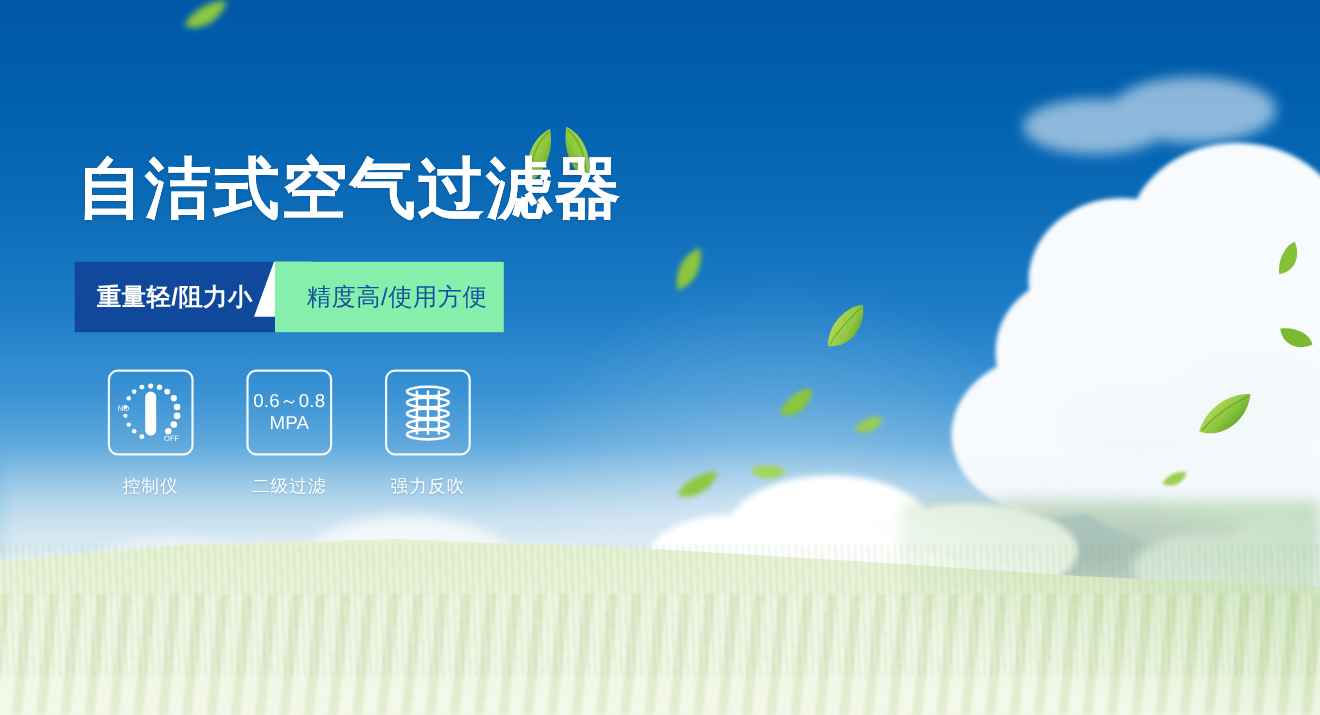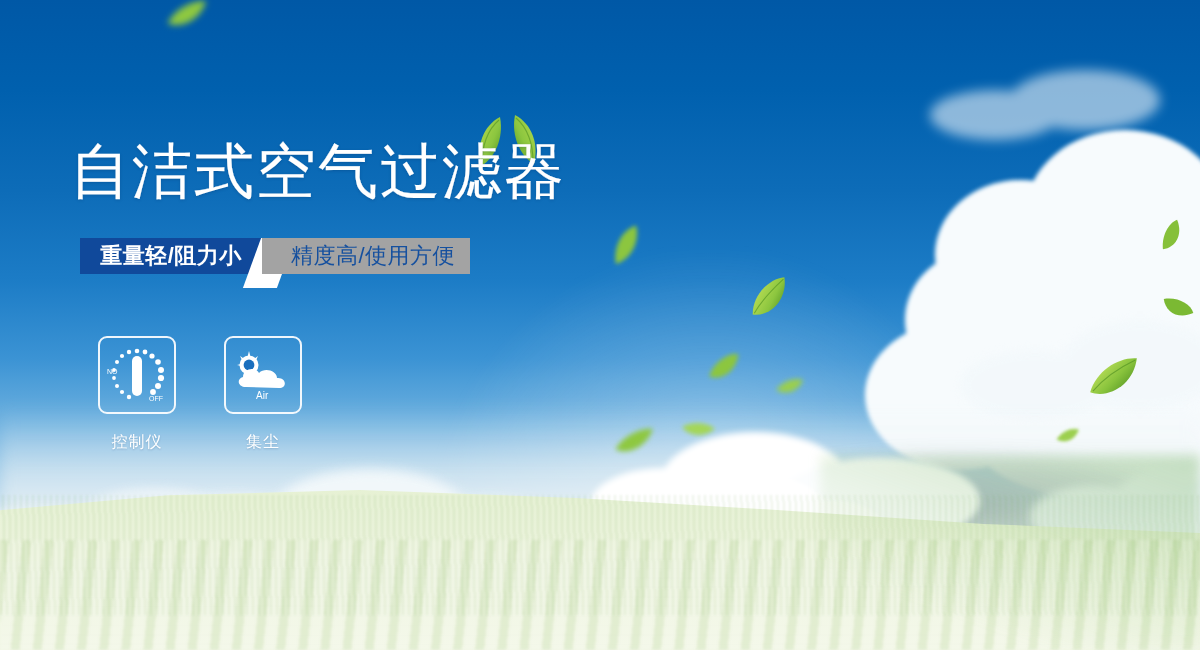--- a/index.html
+++ b/index.html
@@ -109,7 +109,7 @@
     font-size:60px;
     letter-spacing:2px;
     color:#ffffff;
-    font-weight:400;
+    font-weight:700;
     line-height:1;
     white-space:nowrap;
     text-shadow:0 1px 3px rgba(0,40,90,.25);

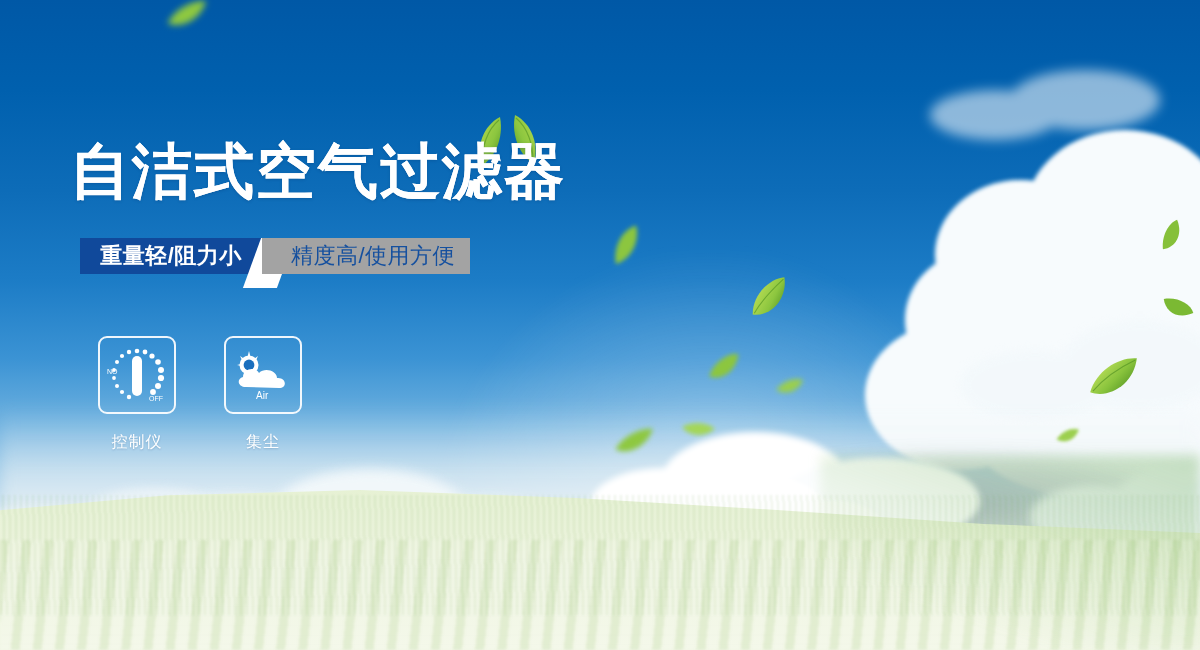--- a/index.html
+++ b/index.html
@@ -118,8 +118,8 @@
 
   
   .subtitle-bar{
-    position:absolute;left:80px;top:238px;
-    width:390px;height:36px;
+    position:absolute;left:68px;top:238px;
+    width:390px;height:64px;
     display:flex;align-items:stretch;
   }
   .sub-left{

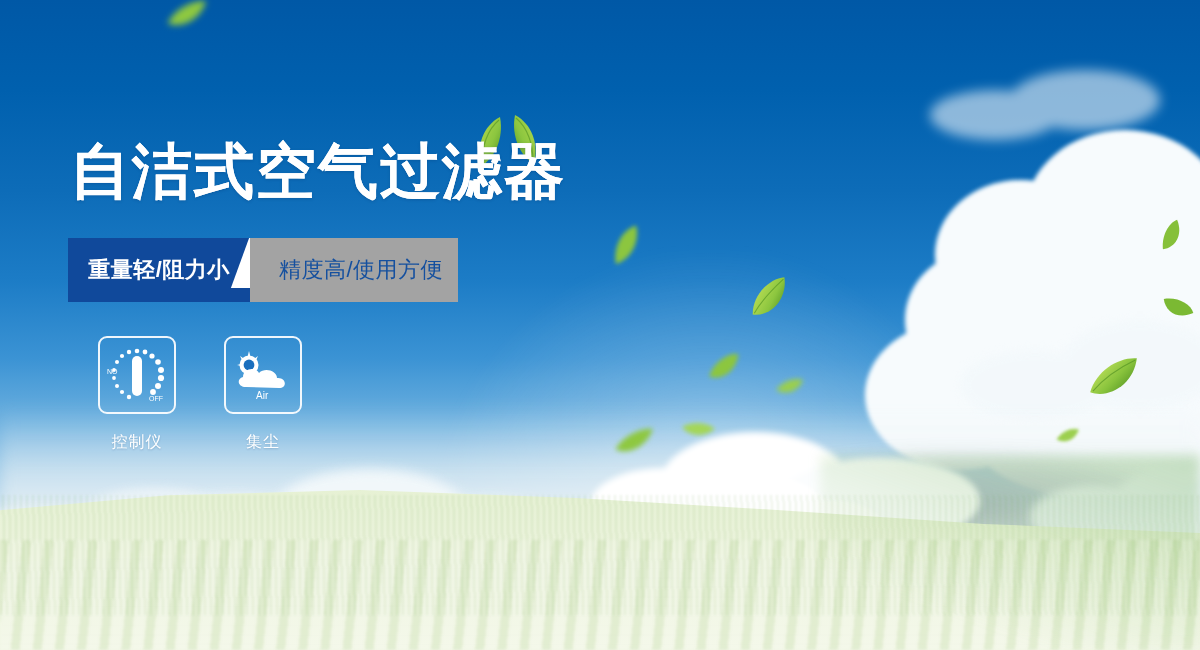--- a/index.html
+++ b/index.html
@@ -137,7 +137,7 @@
   .sub-right{
     position:relative;
     flex:1;
-    background:#a3a3a3;
+    background:#86efac;
     display:flex;align-items:center;justify-content:center;
     color:#15509f;font-size:22px;letter-spacing:.5px;
   }

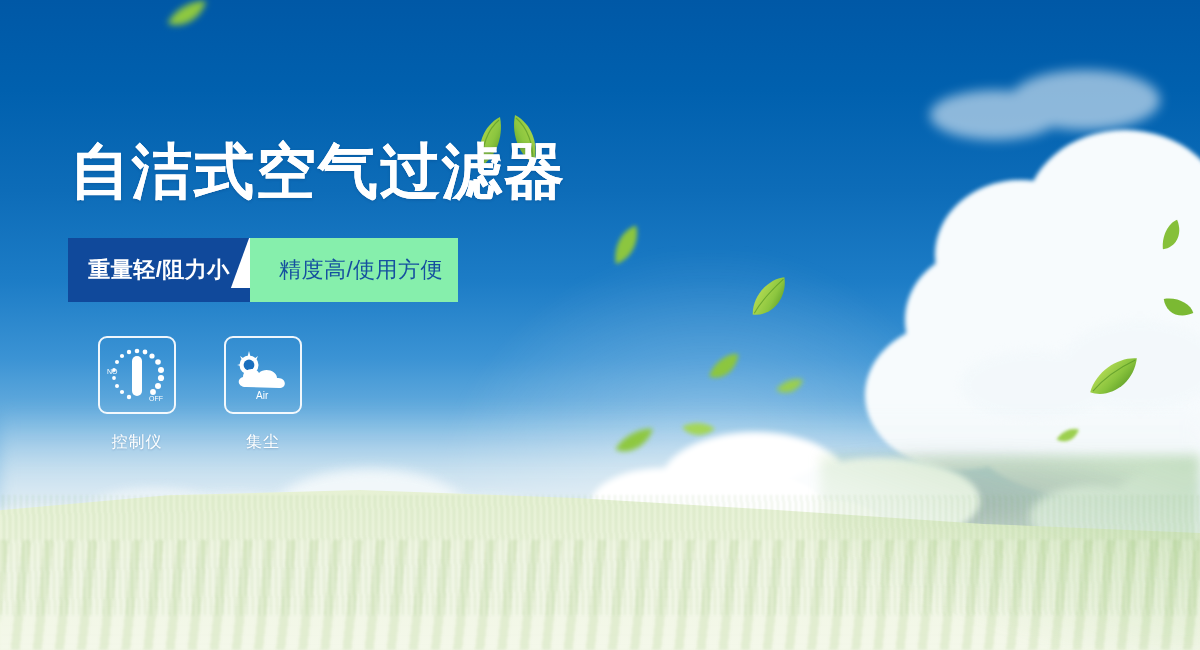--- a/index.html
+++ b/index.html
@@ -382,6 +382,15 @@
       <div class="feature-label">控制仪</div>
     </div>
 
+    <div class="feature">
+      <div class="feature-tile">
+        <div class="feature-text">
+          <div>0.6～0.8</div>
+          <div>MPA</div>
+        </div>
+      </div>
+      <div class="feature-label">二级过滤</div>
+    </div>
 
 
 

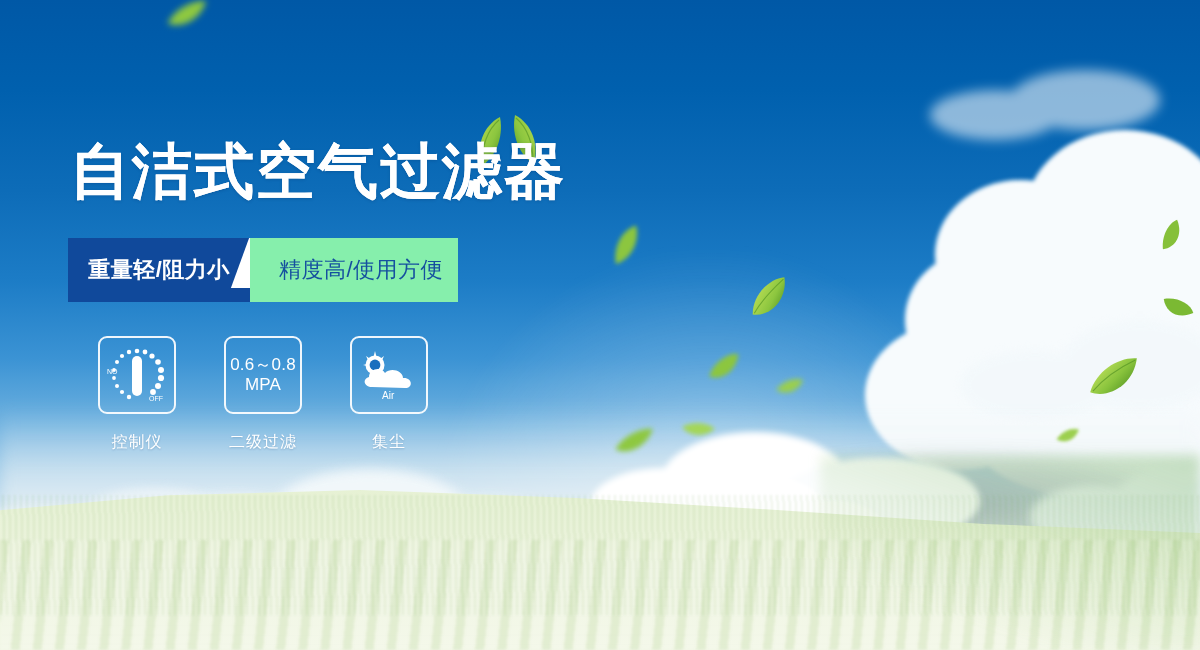--- a/index.html
+++ b/index.html
@@ -394,23 +394,6 @@
 
 
 
-    <div class="feature">
-      <div class="feature-tile">
-        <svg class="tile-svg" width="62" height="56" viewBox="0 0 62 56">
-          <g fill="#ffffff">
-            <circle cx="17" cy="18" r="9.5"></circle>
-            <path d="M17 4 L18.6 10.5 L15.4 10.5 Z"></path>
-            <path d="M5 18 L11.5 16.4 L11.5 19.6 Z"></path>
-            <path d="M8 9 L13.2 12.6 L11 14.9 Z"></path>
-            <path d="M26 9 L21 12.8 L23.2 15 Z"></path>
-          </g>
-          <circle cx="17" cy="18" r="5.4" fill="#1a6fbe"></circle>
-          <path d="M14 40 C6 40, 4 32, 11 30 C11 22, 23 19, 27 26 C33 20, 45 24, 45 31 C54 30, 56 41, 47 41 Z" fill="#ffffff"></path>
-          <text x="24" y="52" font-family="Liberation Sans, sans-serif" font-size="10" fill="#ffffff">Air</text>
-        </svg>
-      </div>
-      <div class="feature-label">集尘</div>
-    </div>
 
   </div>
 

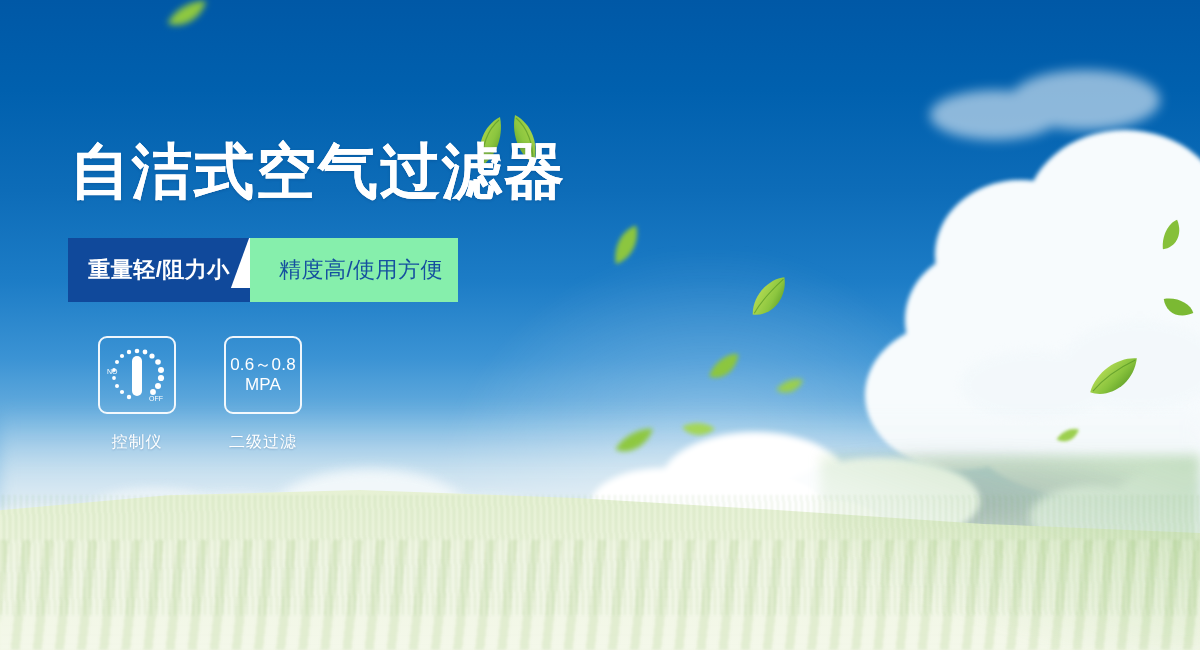--- a/index.html
+++ b/index.html
@@ -392,6 +392,25 @@
       <div class="feature-label">二级过滤</div>
     </div>
 
+    <div class="feature">
+      <div class="feature-tile">
+        <svg class="tile-svg" width="58" height="58" viewBox="0 0 58 58">
+          <g stroke="#ffffff" stroke-width="2.2" fill="none">
+            <line x1="19" y1="9" x2="19" y2="49"></line>
+            <line x1="29" y1="9" x2="29" y2="49"></line>
+            <line x1="39" y1="9" x2="39" y2="49"></line>
+          </g>
+          <g fill="none" stroke="#ffffff" stroke-width="2.4">
+            <ellipse cx="29" cy="10" rx="19" ry="4.4"></ellipse>
+            <ellipse cx="29" cy="20" rx="19" ry="4.4"></ellipse>
+            <ellipse cx="29" cy="30" rx="19" ry="4.4"></ellipse>
+            <ellipse cx="29" cy="40" rx="19" ry="4.4"></ellipse>
+            <ellipse cx="29" cy="49" rx="19" ry="4.4"></ellipse>
+          </g>
+        </svg>
+      </div>
+      <div class="feature-label">强力反吹</div>
+    </div>
 
 
 

